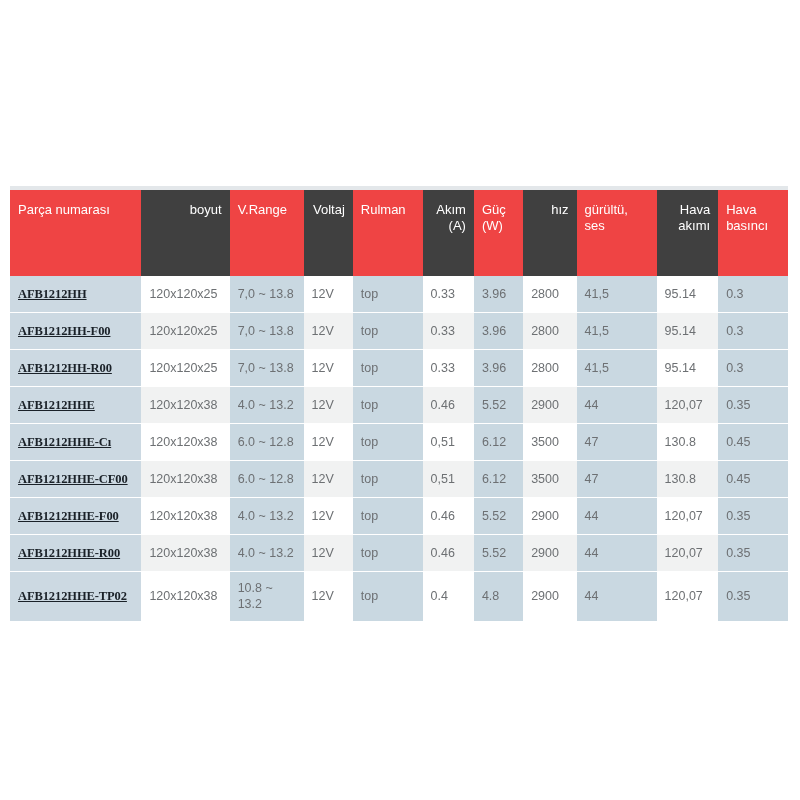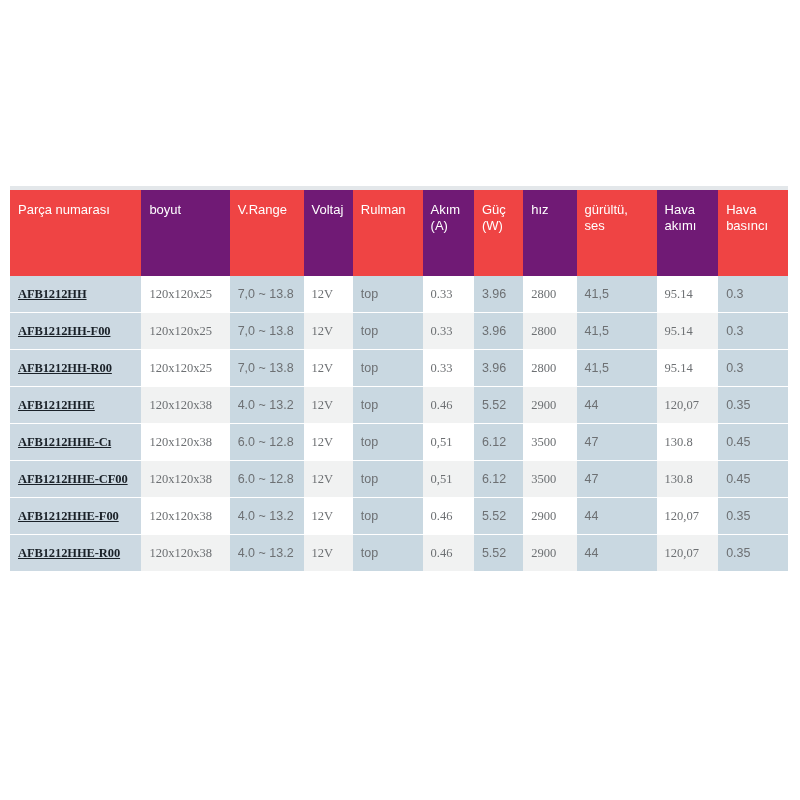--- a/index.html
+++ b/index.html
@@ -50,7 +50,8 @@
   }
   
   table.spec-table thead th.alt {
-    background: #701a75;
+    background: #404040;
+    text-align: right;
   }
 
   table.spec-table tbody td {

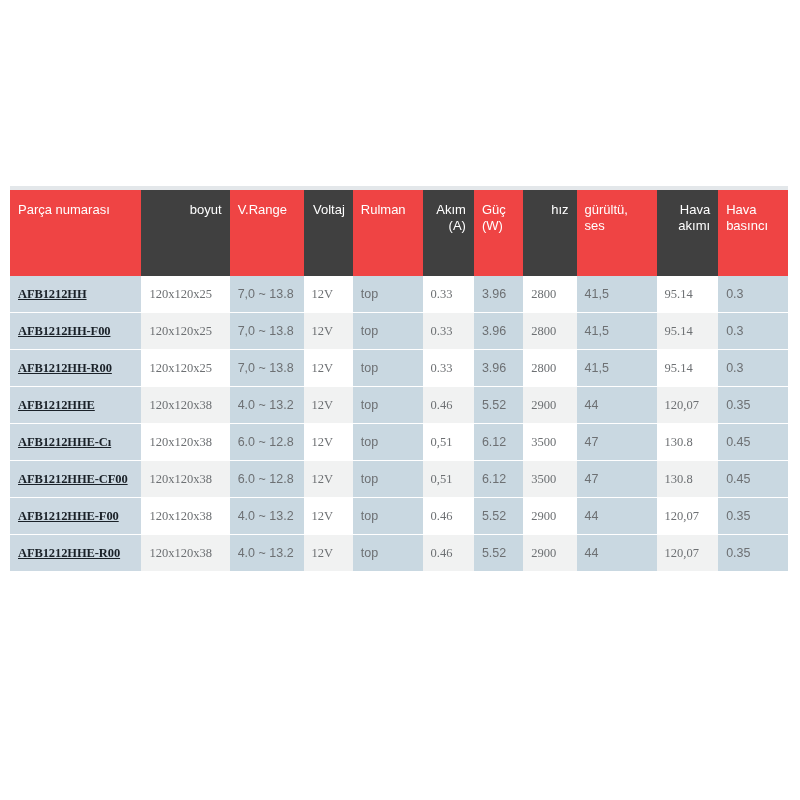--- a/index.html
+++ b/index.html
@@ -67,7 +67,7 @@
 
   
   table.spec-table tbody td.tint { background: #c9d8e1; }
-  table.spec-table tbody td.plain { background: #ffffff; font-family: Liberation Serif, serif; }
+  table.spec-table tbody td.plain { background: #ffffff; }
 
   
   table.spec-table tbody tr.odd td.tint  { background: #c9d8e1; }

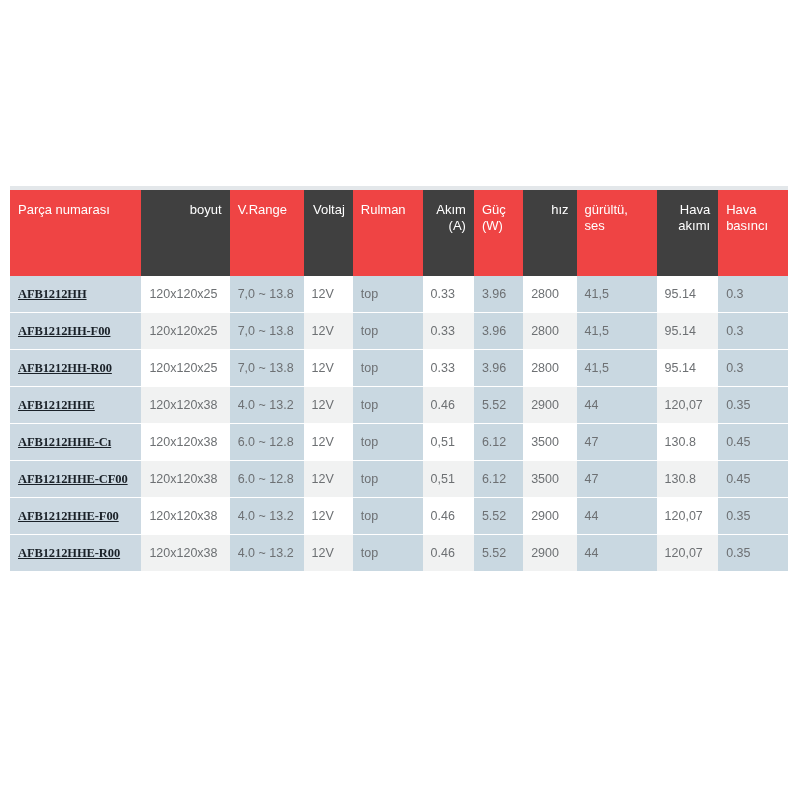--- a/index.html
+++ b/index.html
@@ -241,6 +241,19 @@
           <td class="plain">120,07</td>
           <td class="tint">0.35</td>
         </tr>
+        <tr class="odd">
+          <td class="partcol"><span class="partlink">AFB1212HHE-TP02</span></td>
+          <td class="plain">120x120x38</td>
+          <td class="tint">10.8 ~ 13.2</td>
+          <td class="plain">12V</td>
+          <td class="tint">top</td>
+          <td class="plain">0.4</td>
+          <td class="tint">4.8</td>
+          <td class="plain">2900</td>
+          <td class="tint">44</td>
+          <td class="plain">120,07</td>
+          <td class="tint">0.35</td>
+        </tr>
       </tbody>
   </table>
 </div>

